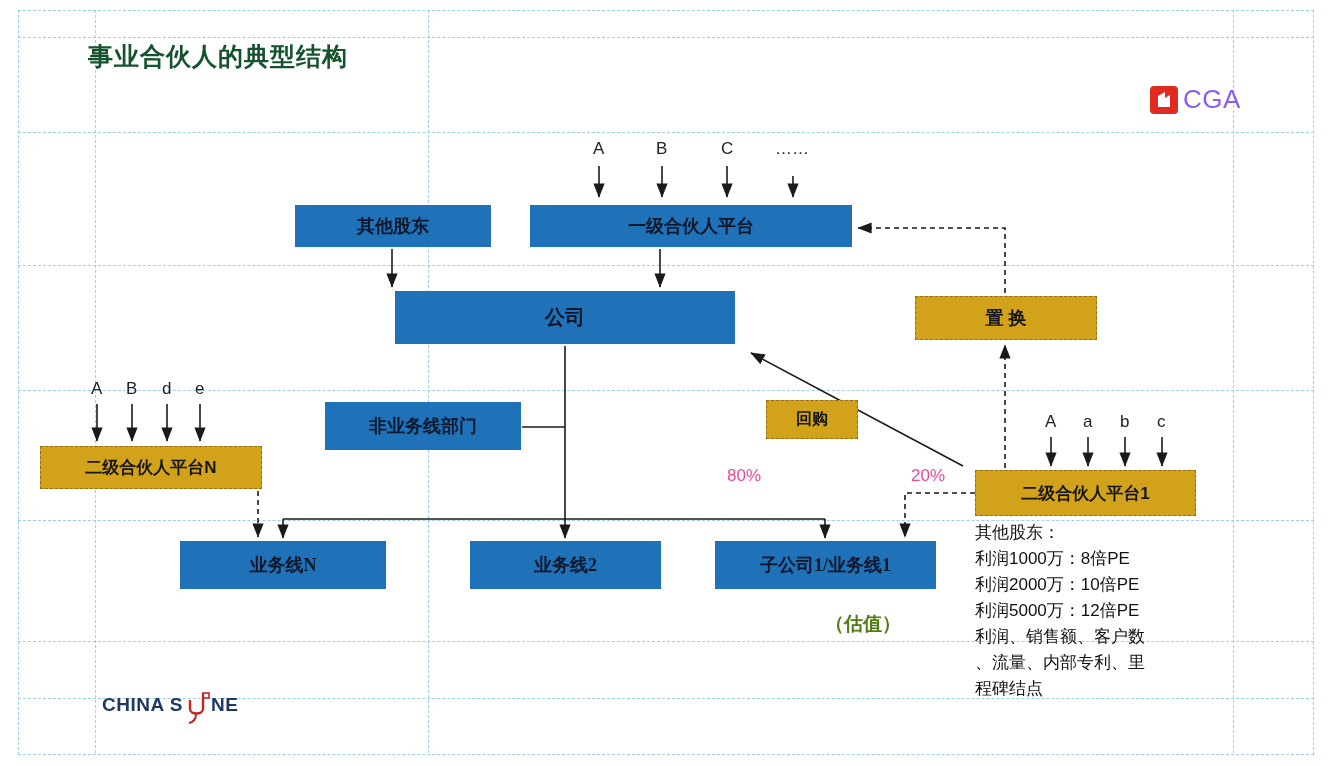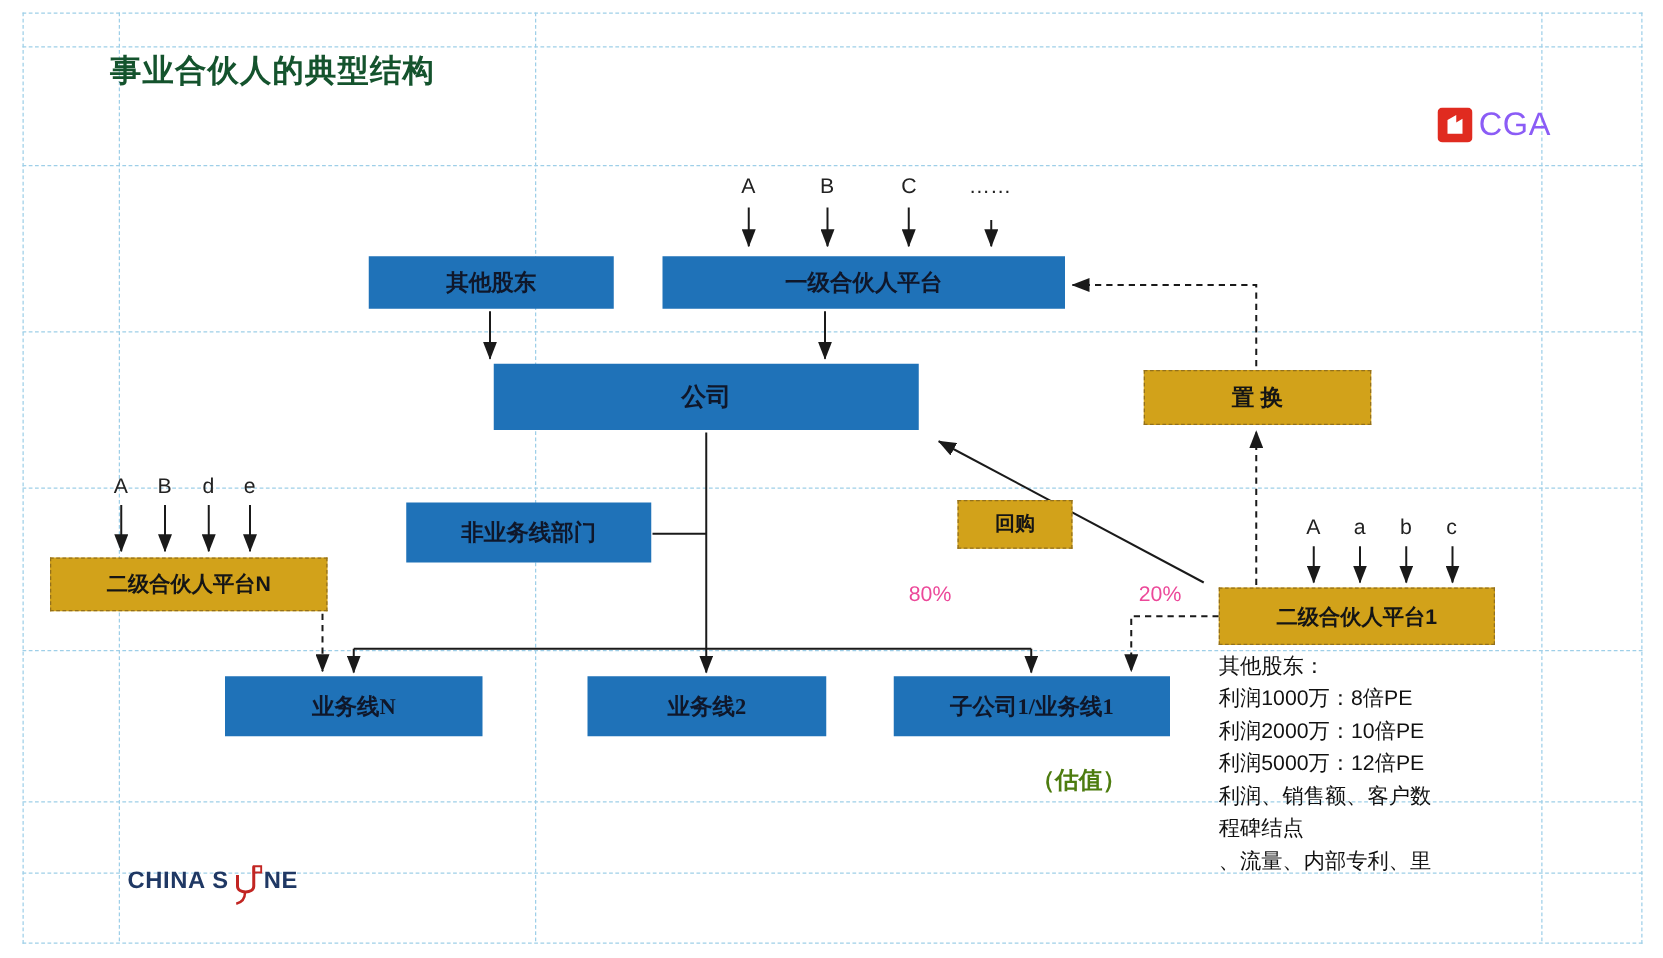--- a/index.html
+++ b/index.html
@@ -146,8 +146,8 @@
     <div>利润2000万：10倍PE</div>
     <div>利润5000万：12倍PE</div>
     <div>利润、销售额、客户数</div>
+    <div>、流量、内部专利、里</div>
     <div>程碑结点</div>
-    <div>、流量、内部专利、里</div>
   </div>
 
   <div class="stone-logo">

